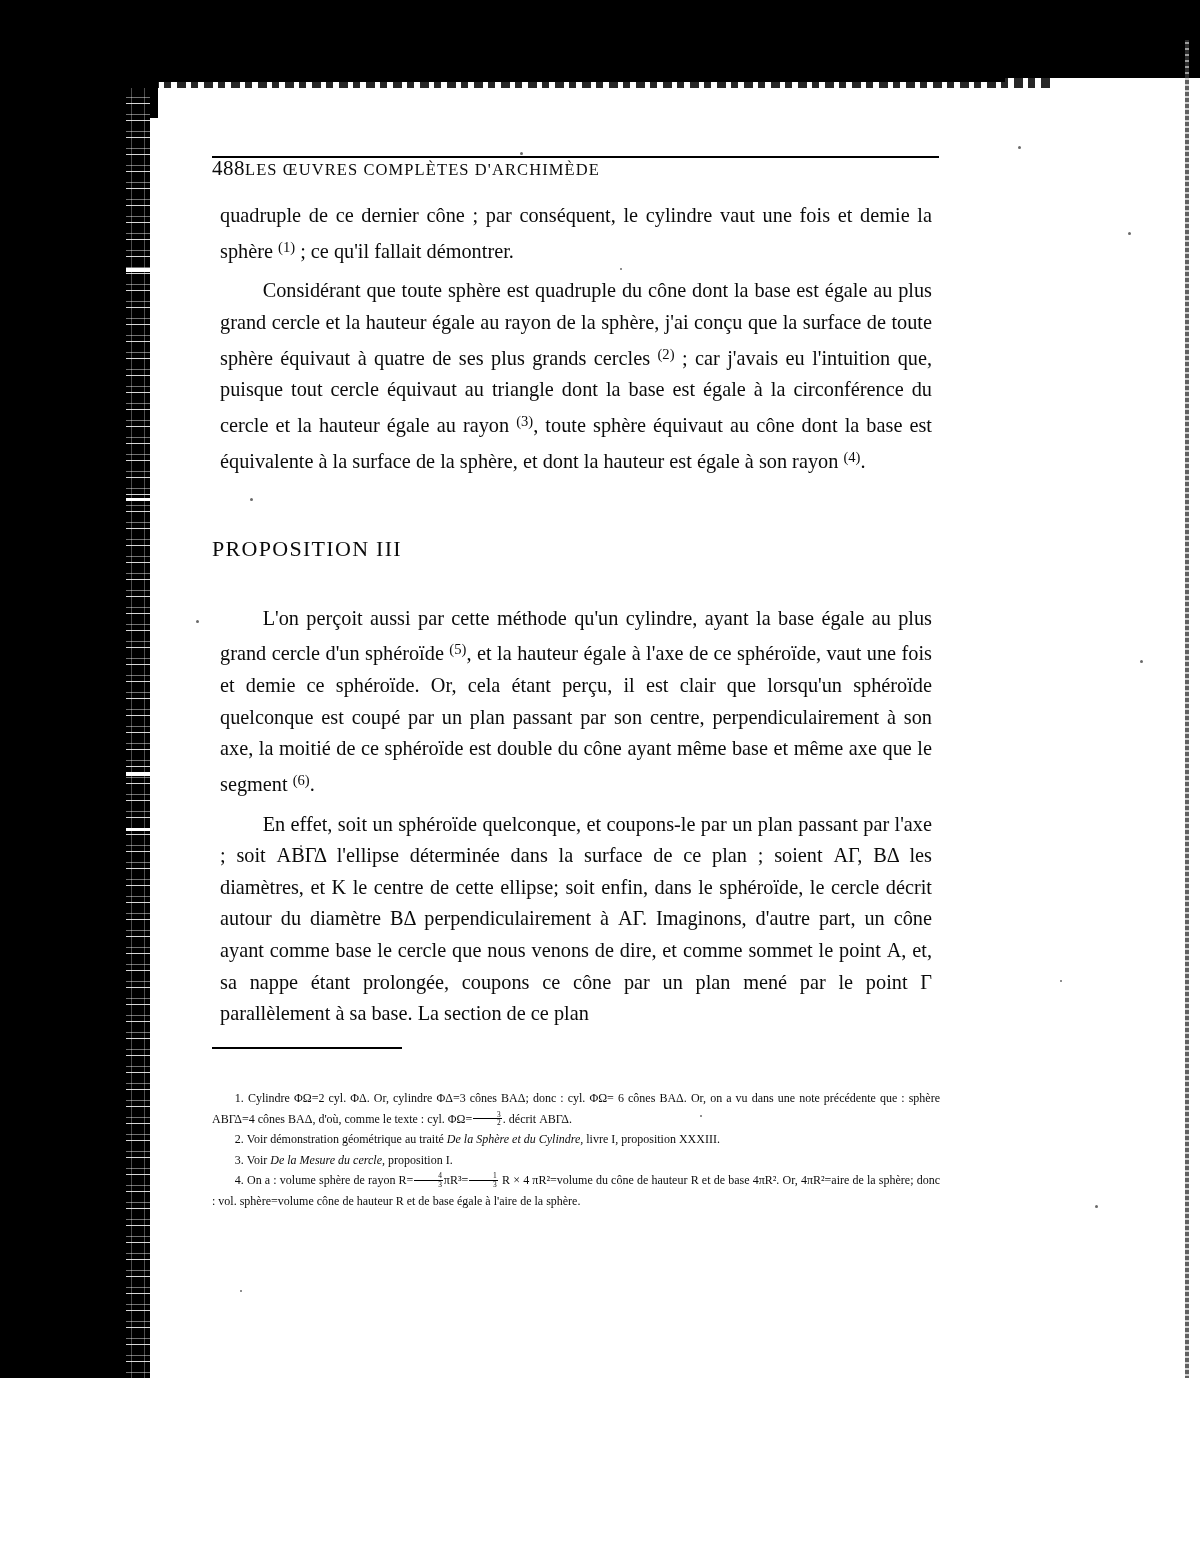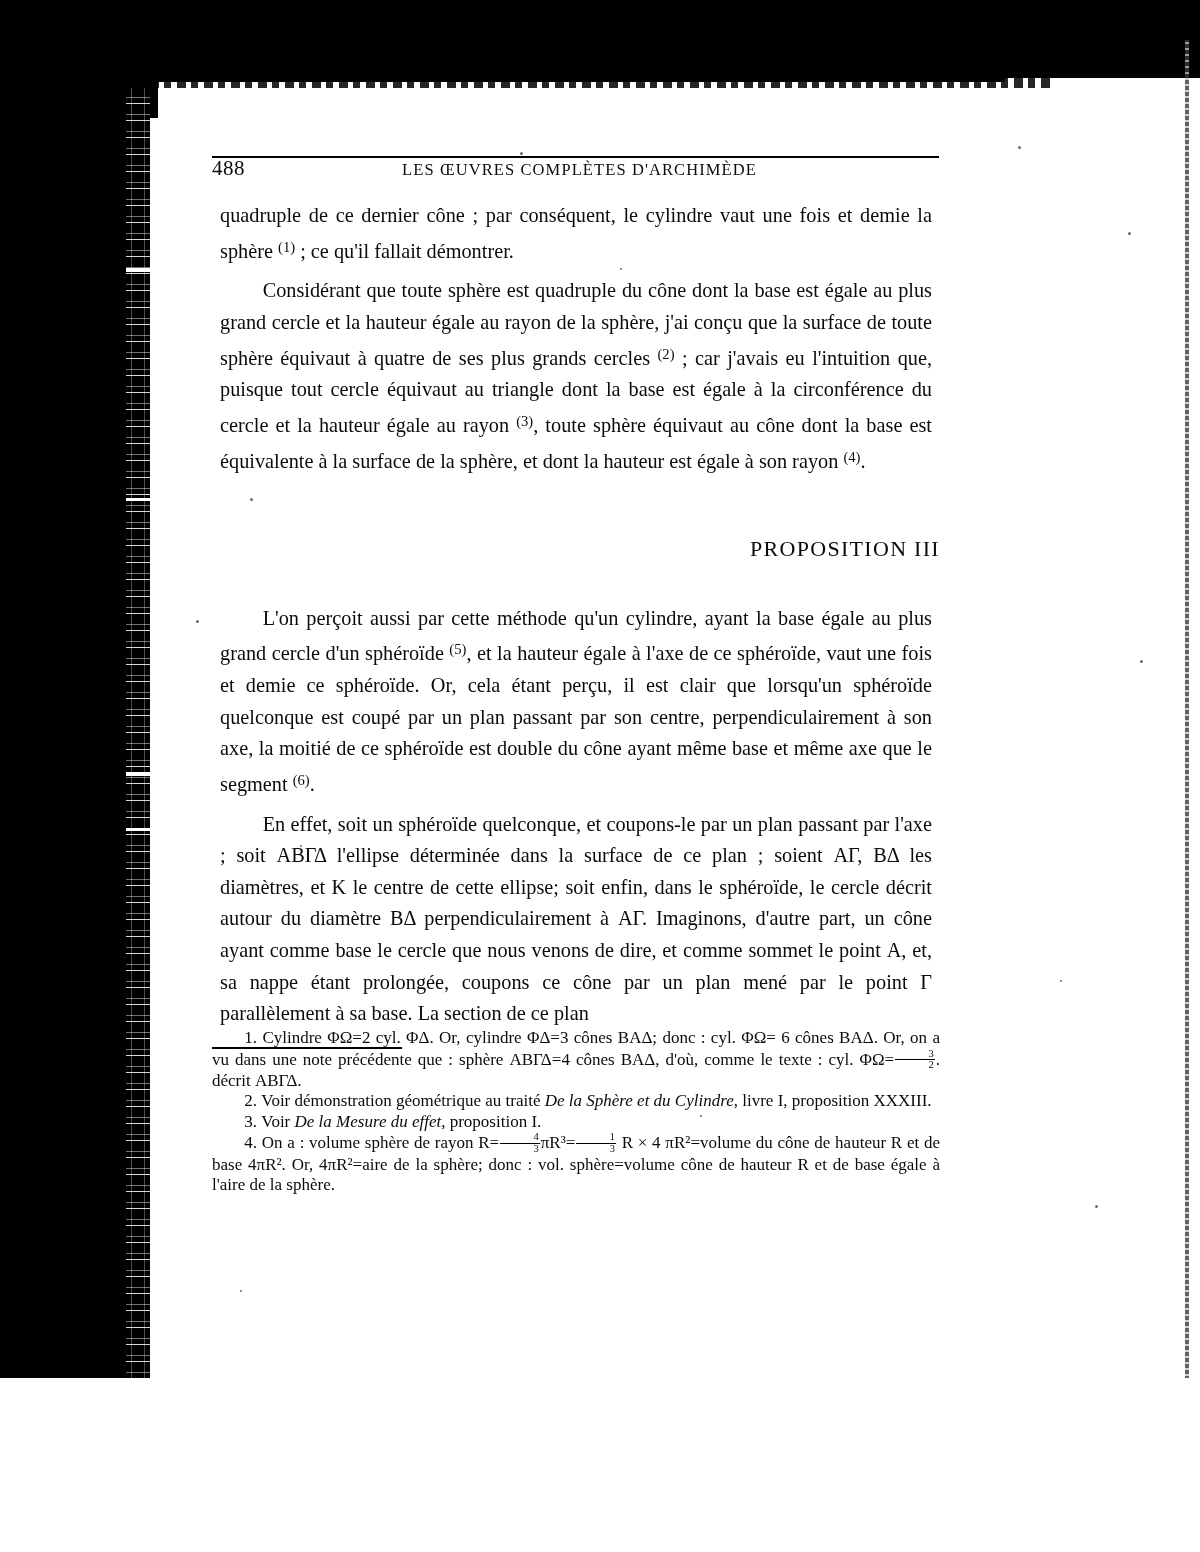--- a/index.html
+++ b/index.html
@@ -125,7 +125,6 @@
   }
   .runninghead {
     flex: 1;
-    text-align: center;
     font-size: 16.5px;
     letter-spacing: 1.1px;
     font-variant: small-caps;

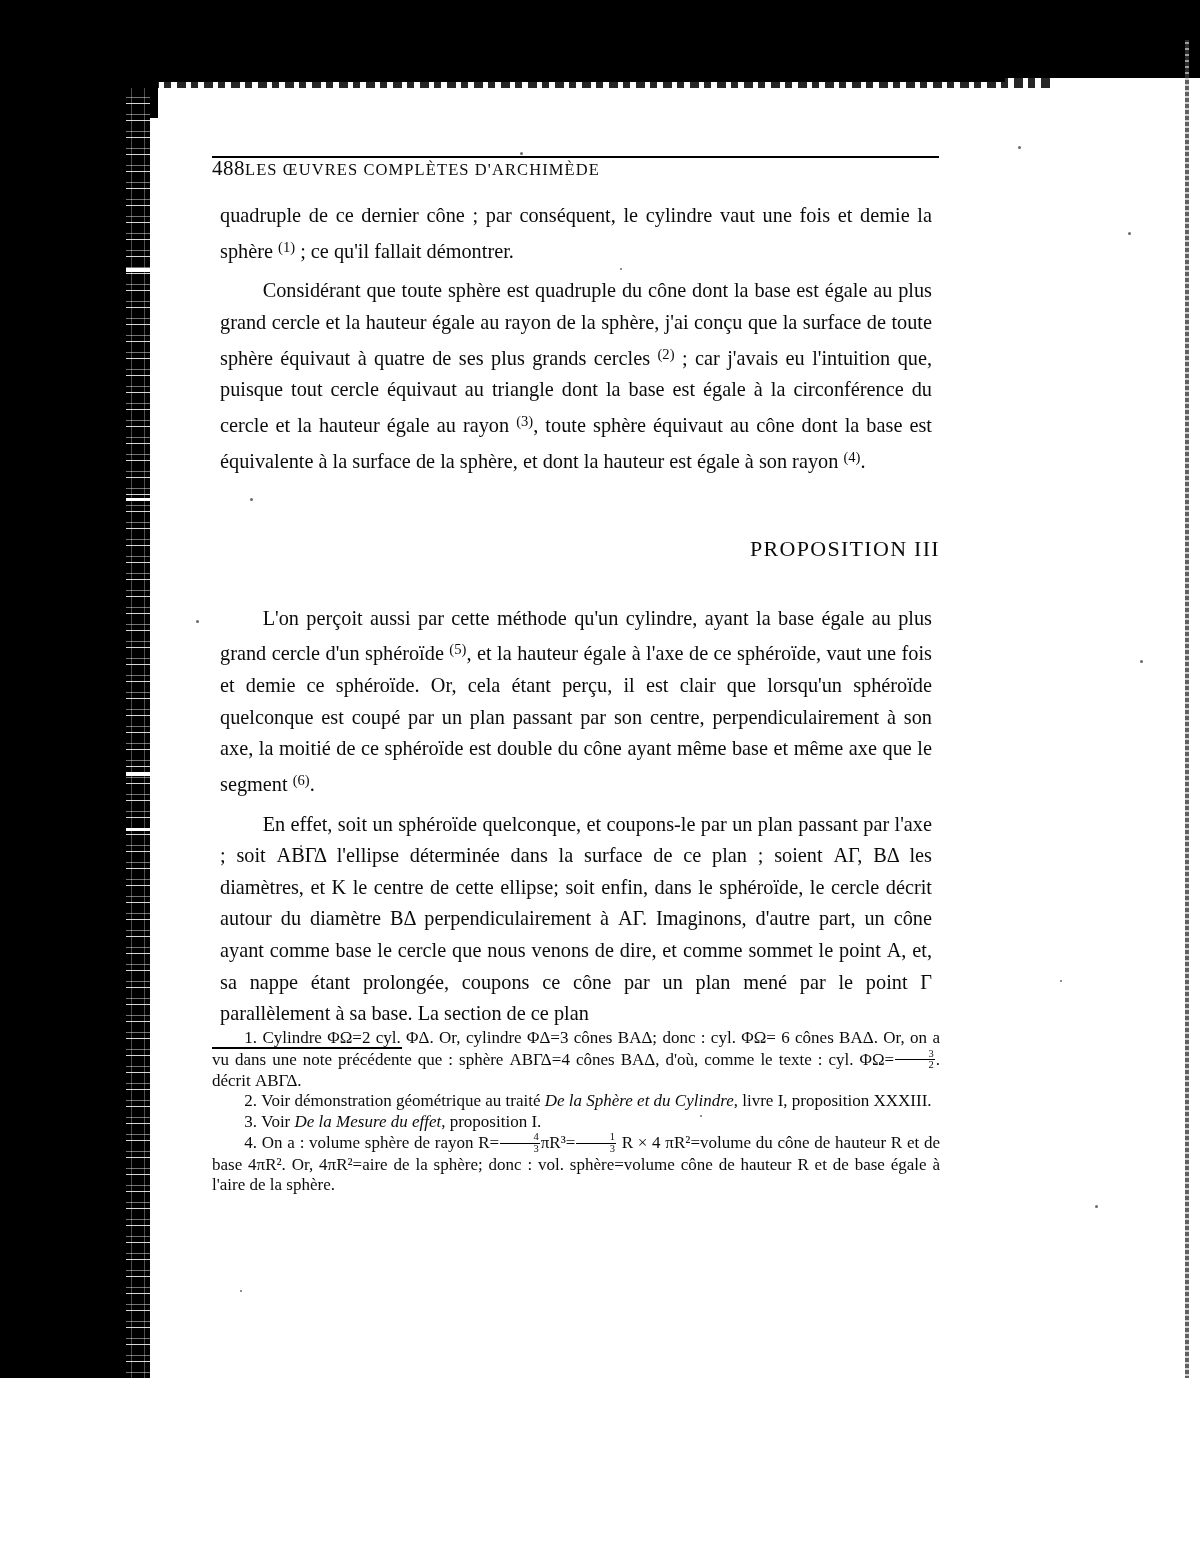--- a/index.html
+++ b/index.html
@@ -159,7 +159,7 @@
 
   .prop-title {
     margin: 0;
-    text-align: right;
+    text-align: left;
     font-size: 22px;
     letter-spacing: 1.3px;
     font-weight: normal;

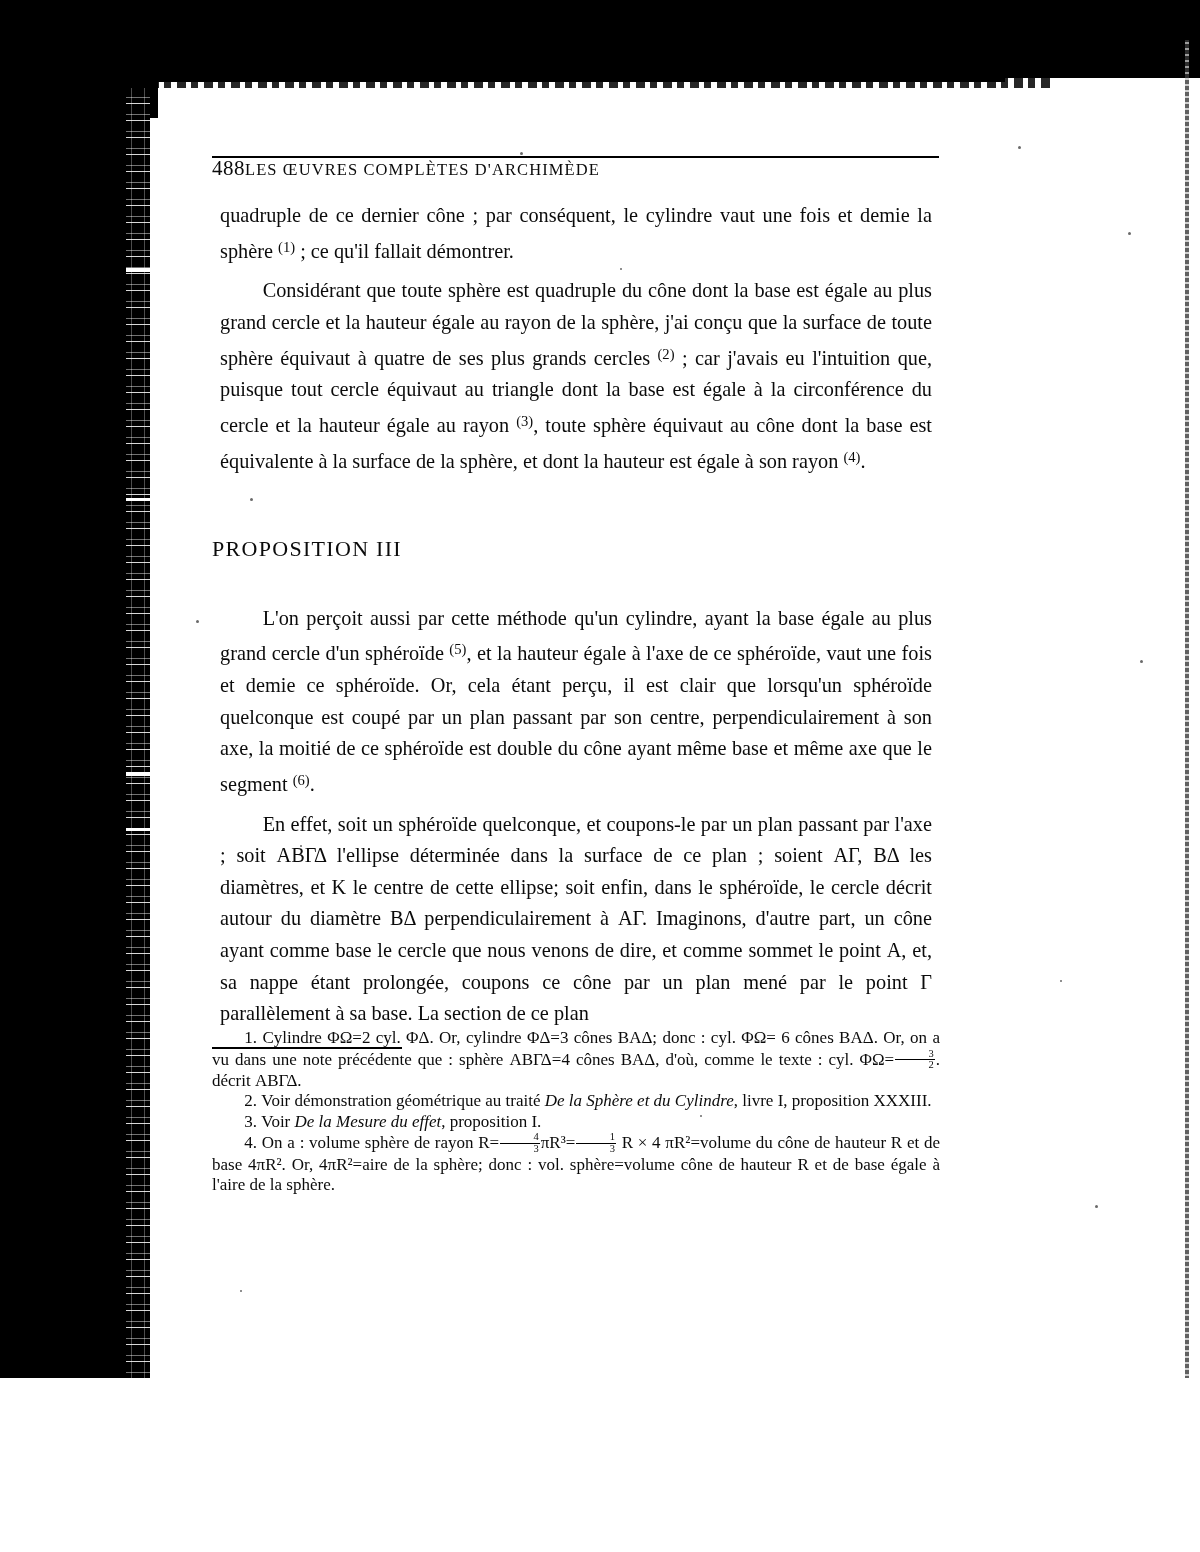--- a/index.html
+++ b/index.html
@@ -185,9 +185,9 @@
   .footnotes {
     position: absolute;
     left: 212px;
-    top: 1028px;
+    top: 1088px;
     width: 728px;
-    font-size: 17px;
+    font-size: 12px;
     line-height: 20.6px;
     text-align: justify;
   }

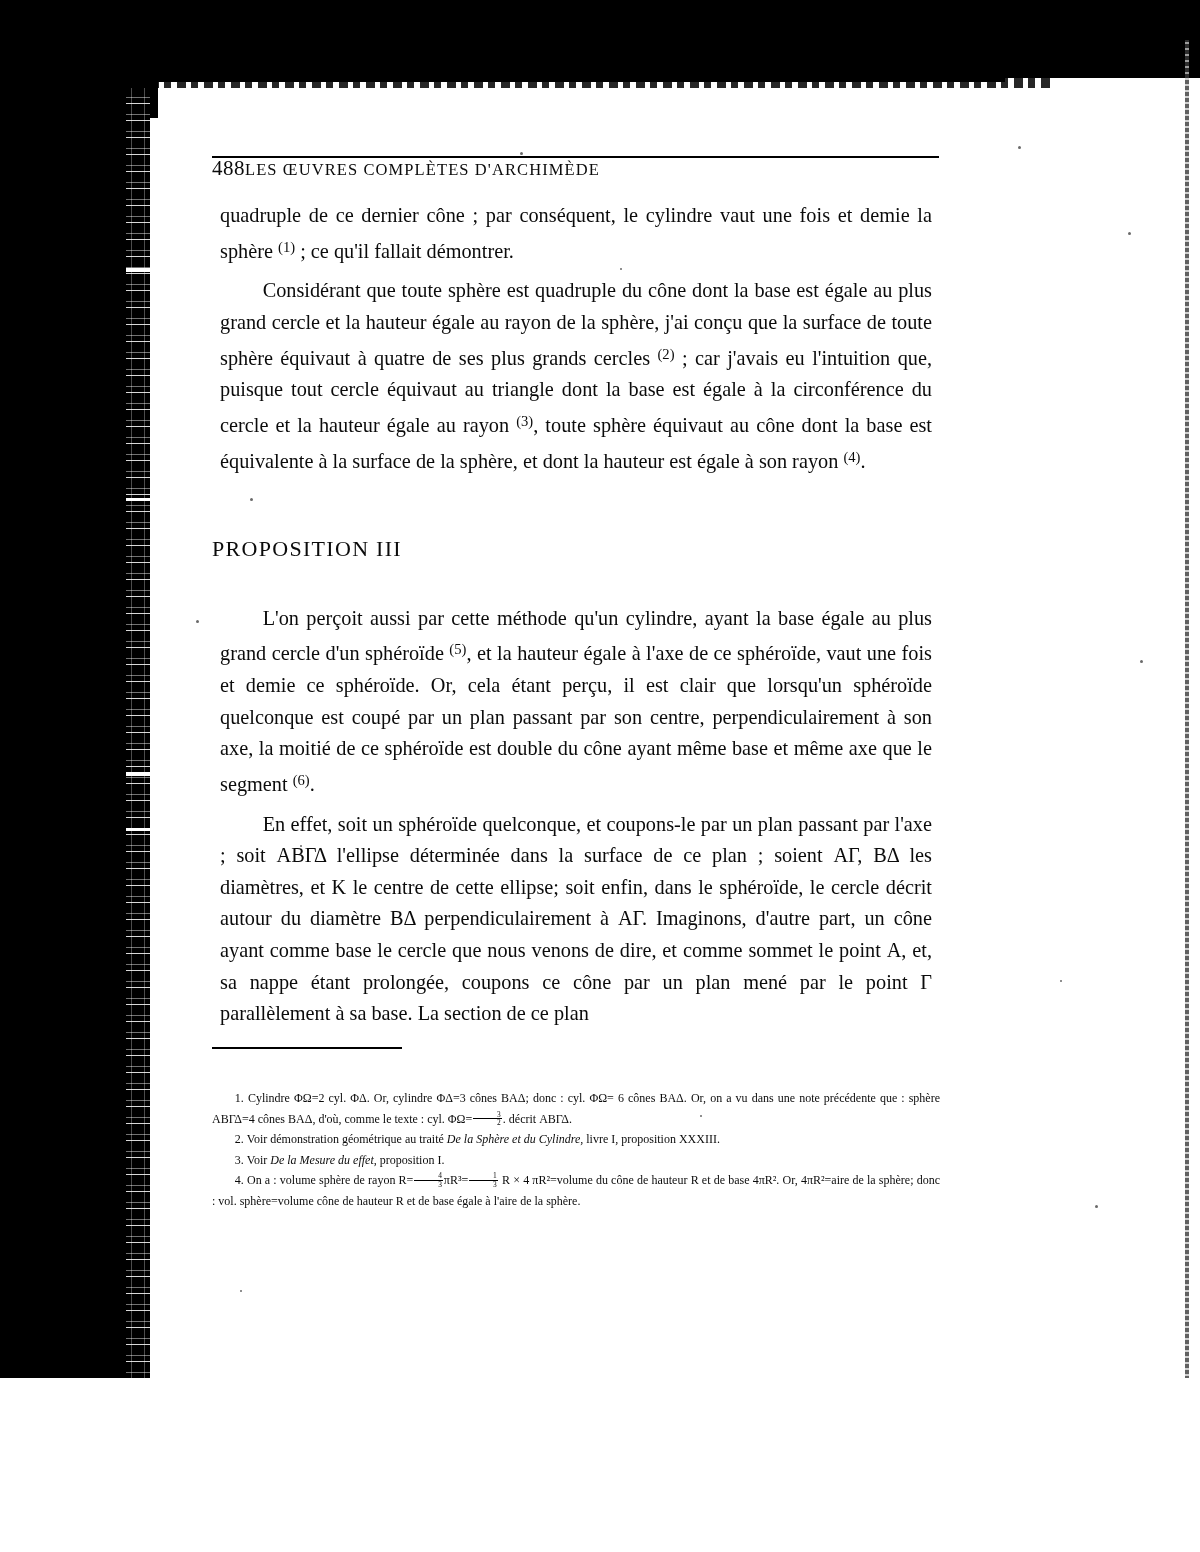--- a/index.html
+++ b/index.html
@@ -242,7 +242,7 @@
 
     <p><span>2.</span><span>&nbsp;</span><span>Voir démonstration géométrique au traité </span><i>De la Sphère et du Cylindre</i><span>, livre I, proposition XXXIII.</span></p>
 
-    <p><span>3.</span><span>&nbsp;</span><span>Voir </span><i>De la Mesure du effet</i><span>, proposition I.</span></p>
+    <p><span>3.</span><span>&nbsp;</span><span>Voir </span><i>De la Mesure du cercle</i><span>, proposition I.</span></p>
 
     <p><span>4.</span><span>&nbsp;</span><span>On a : volume sphère de rayon R=</span><span class="frac"><span class="num">4</span><span class="den">3</span></span><span>πR³=</span><span class="frac"><span class="num">1</span><span class="den">3</span></span><span> R × 4 πR²=volume du cône de hauteur R et de base 4πR². Or, 4πR²=aire de la sphère; donc : vol. sphère=volume cône de hauteur R et de base égale à l'aire de la sphère.</span></p>
 

